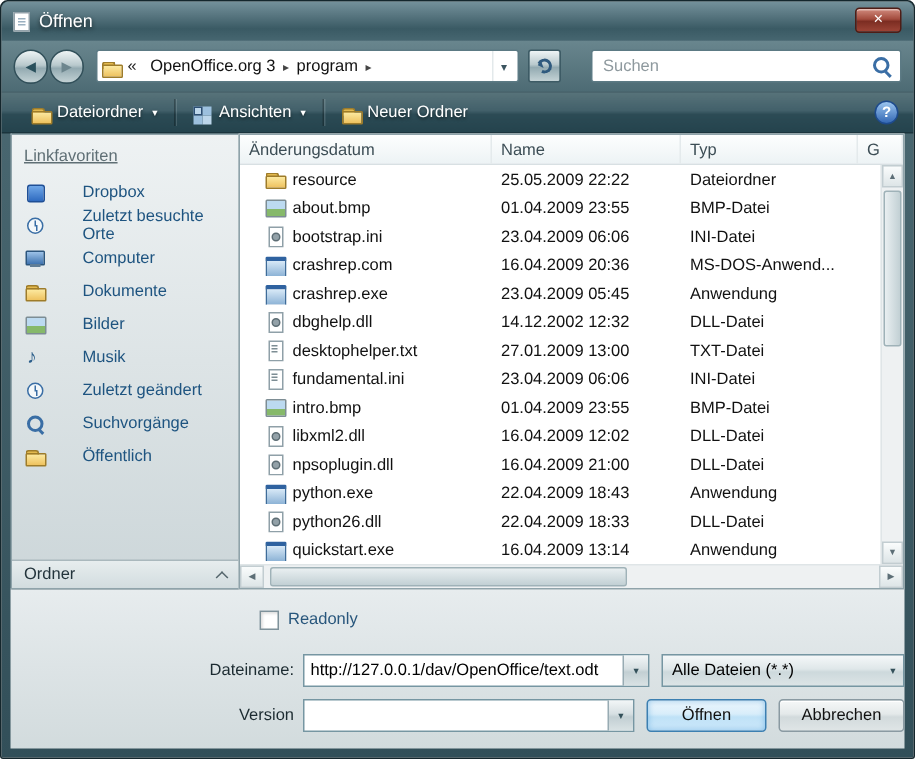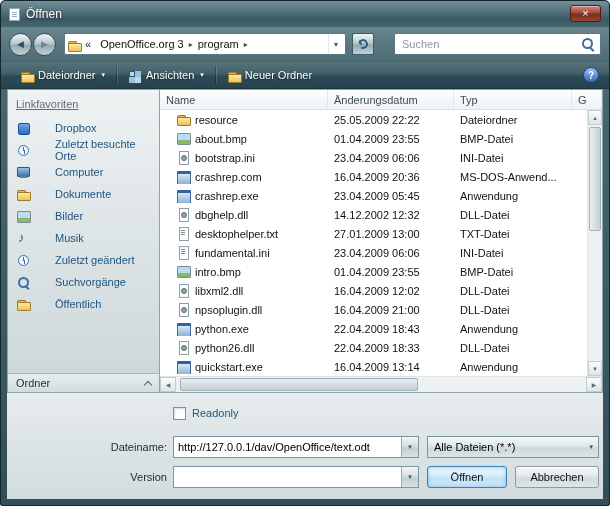--- a/index.html
+++ b/index.html
@@ -271,8 +271,8 @@
 
     <div class="filearea">
       <div class="list-header list-grid">
+          <div class="hcell">Änderungsdatum</div>
           <div class="hcell">Name</div>
-          <div class="hcell">Änderungsdatum</div>
           <div class="hcell">Typ</div>
           <div class="hcell">G</div>
         </div>

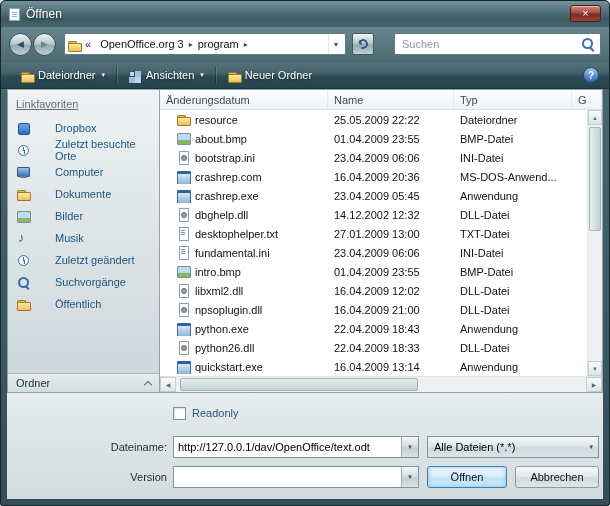--- a/index.html
+++ b/index.html
@@ -138,7 +138,7 @@
   .checkbox { appearance:none; -webkit-appearance:none; width:13px; height:13px; margin:0;
     background:#fff; border:1px solid #7f929b; box-shadow:inset 1px 1px 2px rgba(0,0,0,.15); }
   .readonly-label { color:#28567c; }
-  .frow-line { margin-top:15px; display:flex; align-items:center; }
+  .frow-line { margin-top:15px; display:flex; align-items:center;margin-left:29px; }
   .frow-line.second { margin-top:8px; }
   .flabel { width:160px; text-align:right; color:#1c2b31; flex:none; }
   .combo { margin-left:6px; width:246px; height:22px; border:1px solid #7696a2; background:#fff;

